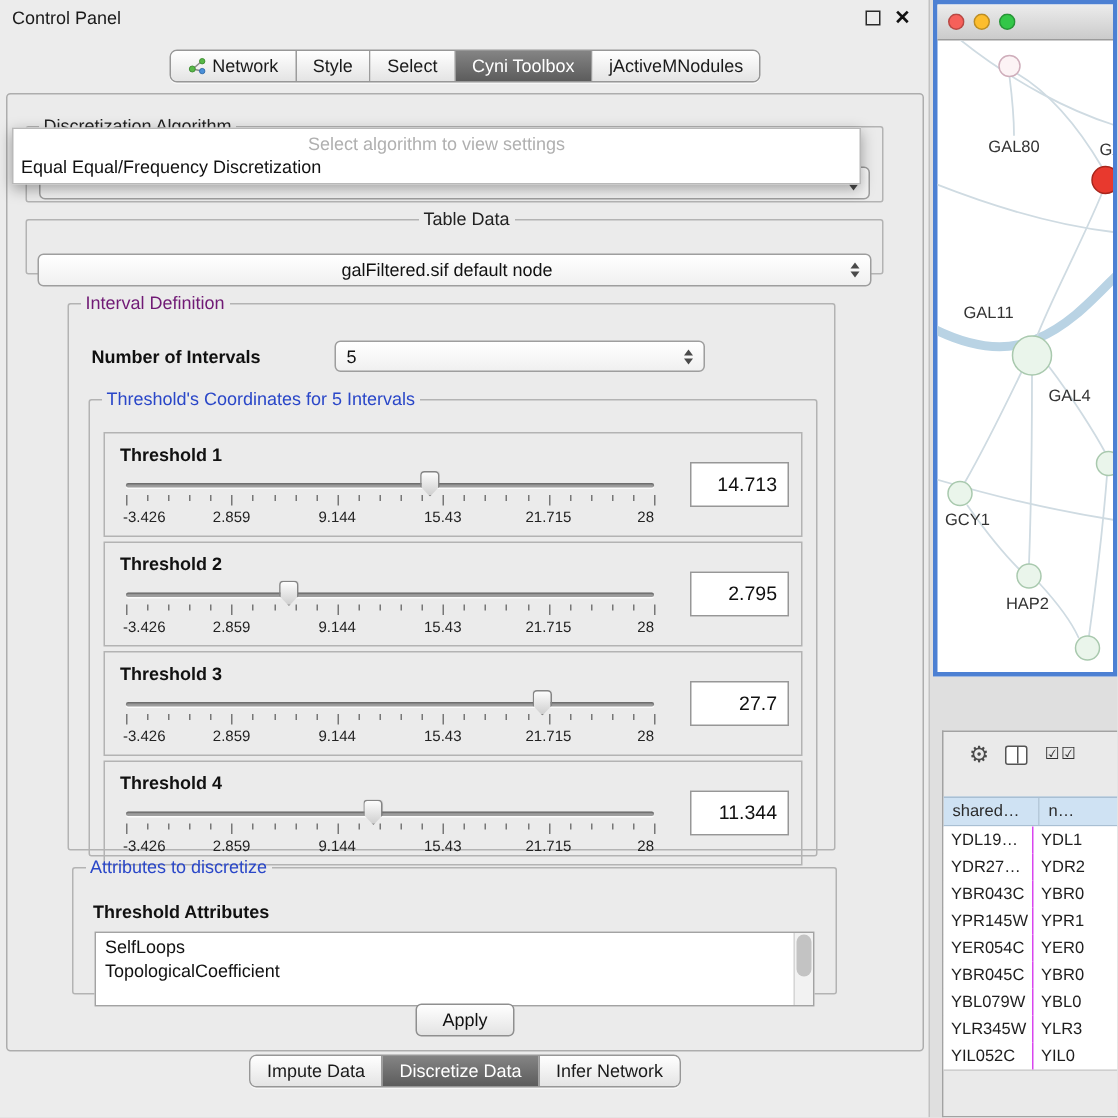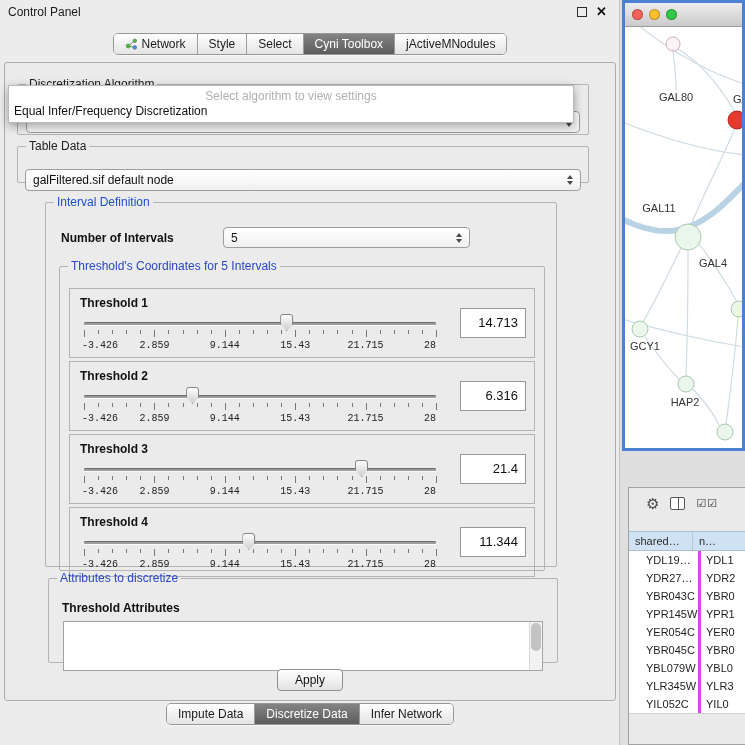--- a/index.html
+++ b/index.html
@@ -388,7 +388,7 @@
     <div class="dd">
       <div class="dd-prompt">Select algorithm to view settings</div>
       <div id="dd-options">
-          <div class="dd-item">Equal Infer/Frequency Discretization</div>
+          <div class="dd-item">Equal Equal/Frequency Discretization</div>
         </div>
     </div>
   </div>

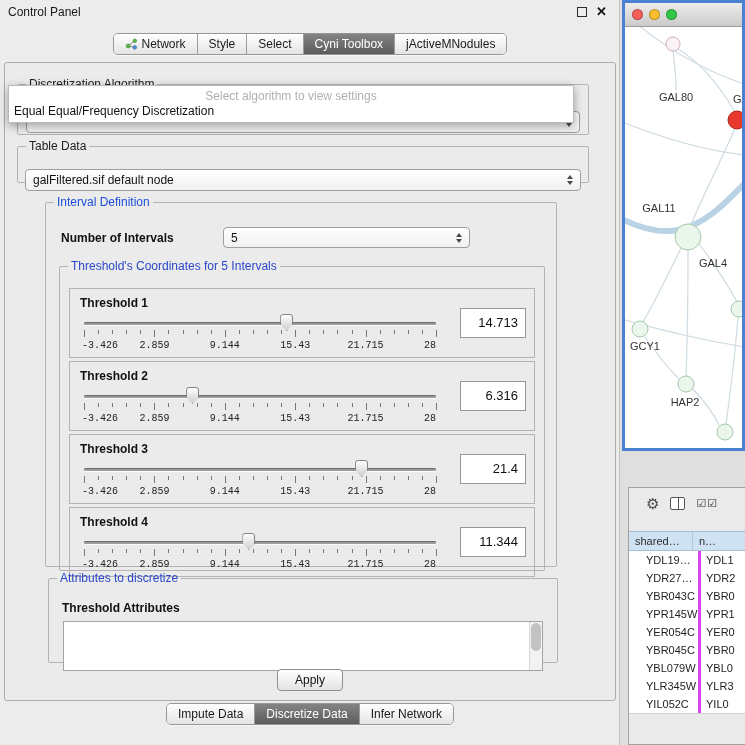--- a/index.html
+++ b/index.html
@@ -30,7 +30,7 @@
   .lg-green{color:#1d4ed8;}
   .lg-blue{color:#2a47c8;}
   .g-alg{left:12px;top:14px;width:572px;height:58px;}
-  .g-td{left:12px;top:76px;width:572px;height:44px;}
+  .g-td{left:12px;top:76px;width:572px;height:44px;text-align:center;}
   .g-interval{left:40px;top:132px;width:512px;height:372px;}
   .g-thresholds{left:13px;top:50px;width:486px;height:312px;}
   .g-attr{left:43px;top:508px;width:510px;height:92px;}

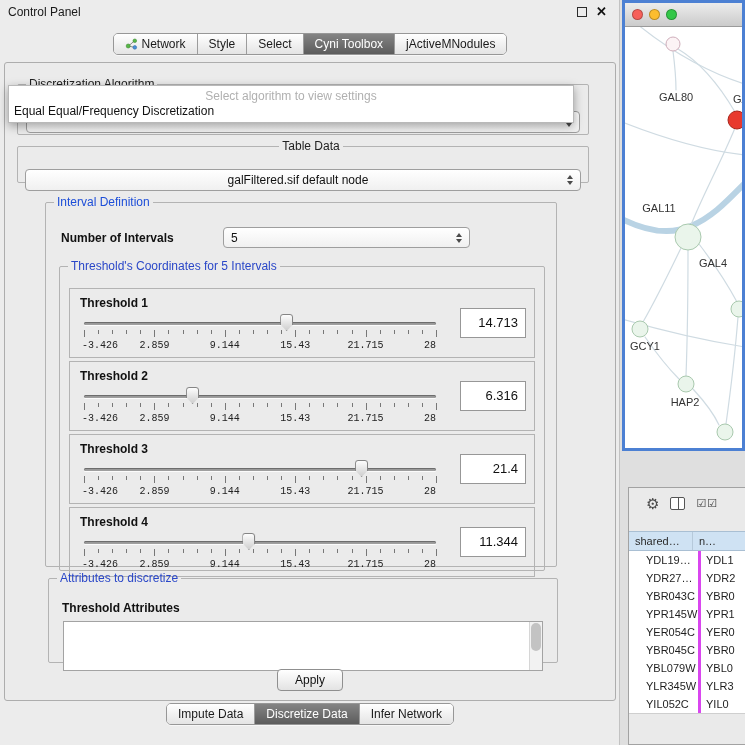--- a/index.html
+++ b/index.html
@@ -27,7 +27,7 @@
   fieldset.group{position:absolute;border:1px solid #b3b3b3;border-radius:2px;}
   fieldset.group legend{font-size:12px;margin-left:8px;padding:0 3px;}
   .lg-dark{color:#222;}
-  .lg-green{color:#1d4ed8;}
+  .lg-green{color:#701a75;}
   .lg-blue{color:#2a47c8;}
   .g-alg{left:12px;top:14px;width:572px;height:58px;}
   .g-td{left:12px;top:76px;width:572px;height:44px;text-align:center;}

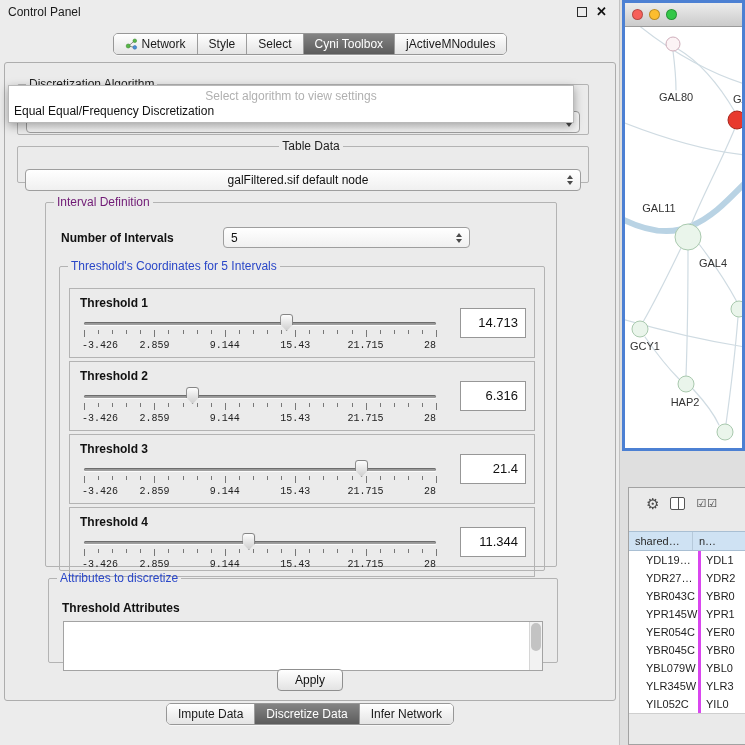--- a/index.html
+++ b/index.html
@@ -55,7 +55,7 @@
   .ticks span{position:absolute;width:1px;height:4px;background:#777;}
   .ticks span.major{height:7px;}
   .scale{position:absolute;left:0;right:0;top:27px;height:12px;font-size:10px;color:#222;}
-  .scale span{position:absolute;white-space:nowrap;font-family:Liberation Mono, monospace;}
+  .scale span{position:absolute;white-space:nowrap;}
   .th-value{position:absolute;right:8px;top:50%;transform:translateY(-50%);width:66px;height:30px;background:#fff;border:1px solid #979797;font-size:13px;text-align:right;line-height:28px;padding-right:7px;color:#111;}
 
   .attr-label{position:absolute;left:13px;top:16px;font-weight:bold;font-size:12px;color:#111;}

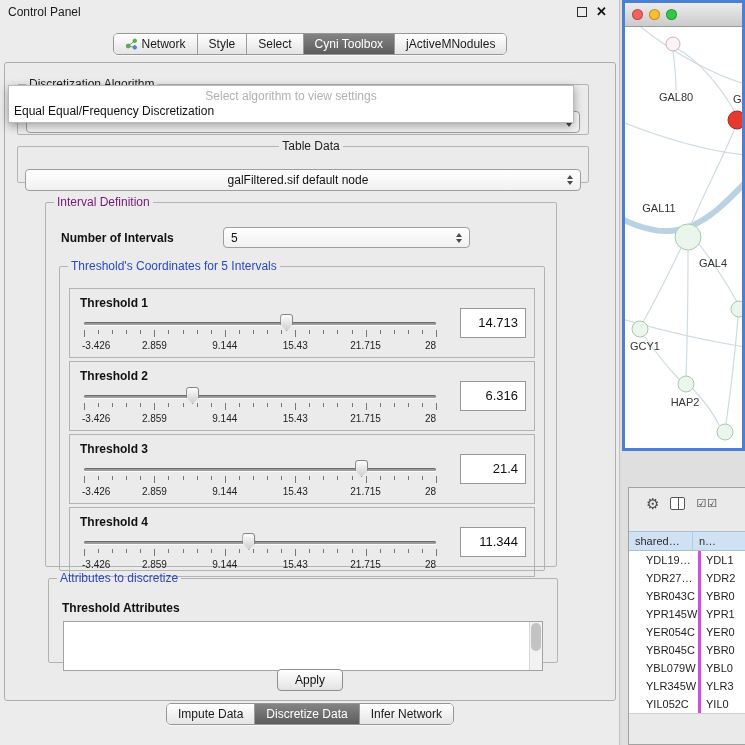--- a/index.html
+++ b/index.html
@@ -262,7 +262,7 @@
                   </div>
                   <div class="thumb" style="left: calc(31% - 7px);"></div>
                 </div>
-                <div class="th-value">6.316</div>
+                <div class="th-value">2.795</div>
               </div>
               <div class="th-panel">
                 <div class="th-label">Threshold 3</div>

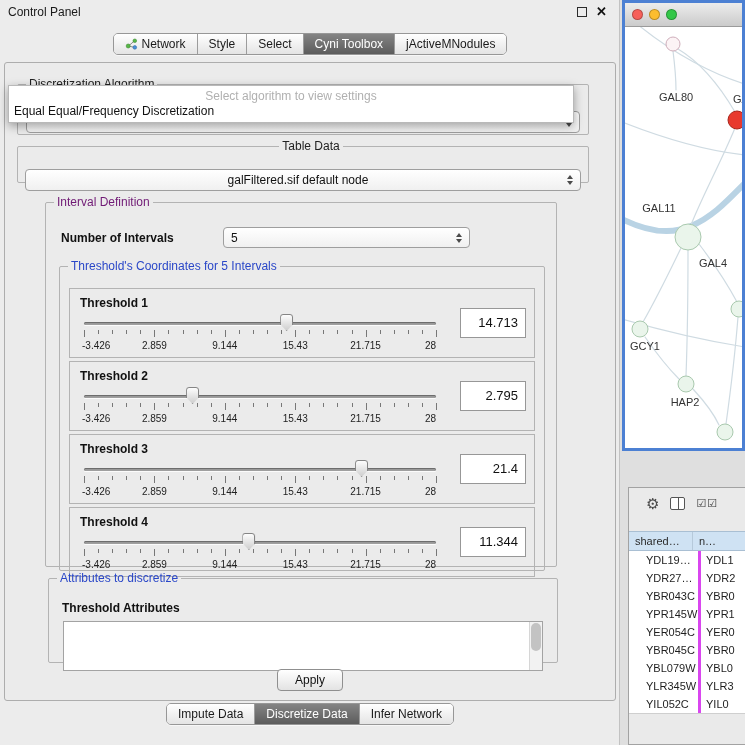--- a/index.html
+++ b/index.html
@@ -306,7 +306,7 @@
                   </div>
                   <div class="thumb" style="left: calc(79% - 7px);"></div>
                 </div>
-                <div class="th-value">21.4</div>
+                <div class="th-value">27.7</div>
               </div>
               <div class="th-panel">
                 <div class="th-label">Threshold 4</div>

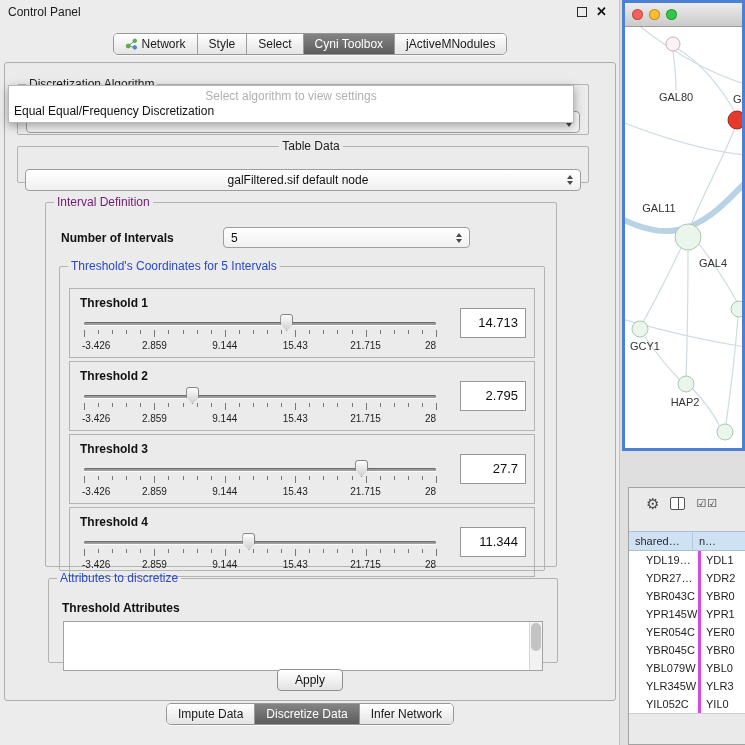--- a/index.html
+++ b/index.html
@@ -96,7 +96,7 @@
   .hc2{flex:1;}
   #tp-rows{background:#fff;}
   .tp-row{display:flex;height:18px;font-size:11px;color:#1e1e1e;background:#fff;}
-  .tp-row .c1{width:60px;border-right:3px solid #d946ef;line-height:18px;padding-left:5px;white-space:nowrap;overflow:hidden;margin-left:12px;}
+  .tp-row .c1{width:60px;border-right:1px solid #d946ef;line-height:18px;padding-left:5px;white-space:nowrap;overflow:hidden;}
   .tp-row .c2{flex:1;line-height:18px;padding-left:5px;white-space:nowrap;overflow:hidden;}
   .tp-footer{height:32px;background:#eaeaea;border-top:1px solid #cfcfcf;}
 </style>

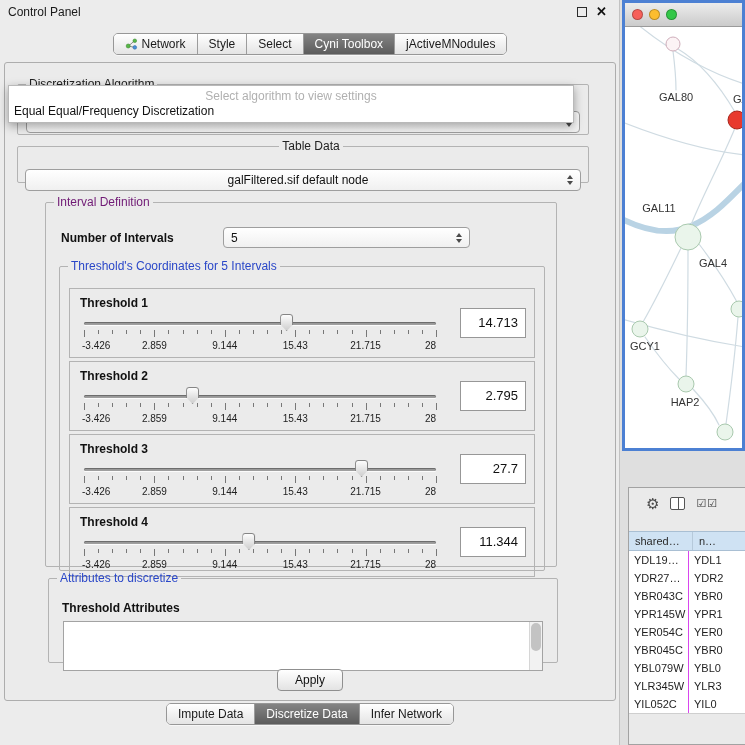--- a/index.html
+++ b/index.html
@@ -361,6 +361,7 @@
         <div class="attr-label">Threshold Attributes</div>
         <div class="attr-list">
           <div class="attr-items" id="attr-items">
+              <div class="attr-item">SelfLoops</div>
             </div>
           <div class="attr-scroll">
               <div class="sb-thumb"></div>

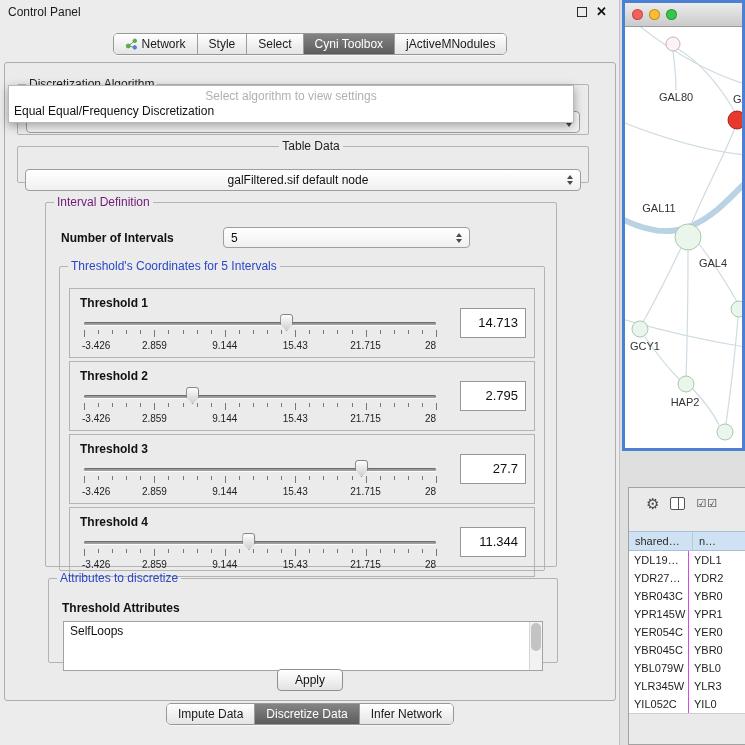--- a/index.html
+++ b/index.html
@@ -362,6 +362,7 @@
         <div class="attr-list">
           <div class="attr-items" id="attr-items">
               <div class="attr-item">SelfLoops</div>
+              <div class="attr-item">TopologicalCoefficient</div>
             </div>
           <div class="attr-scroll">
               <div class="sb-thumb"></div>

